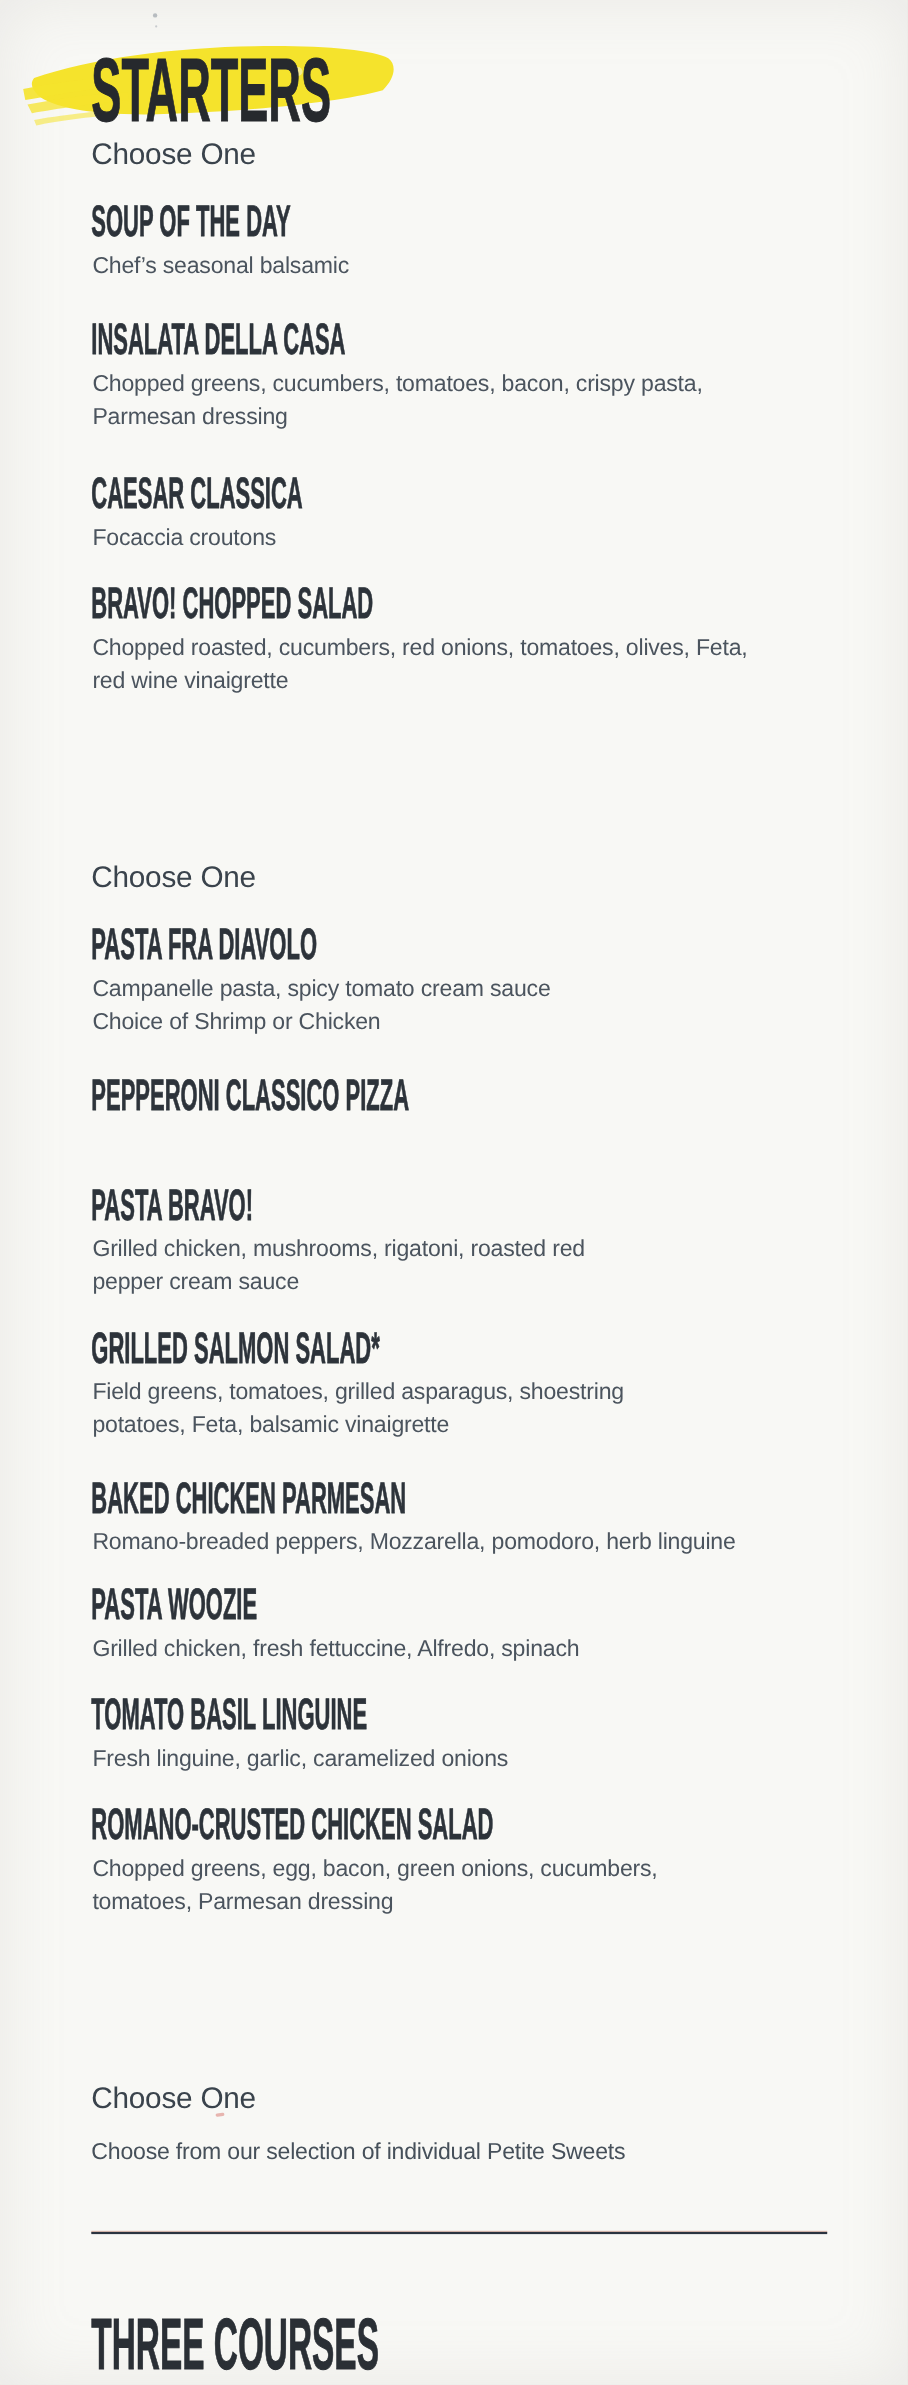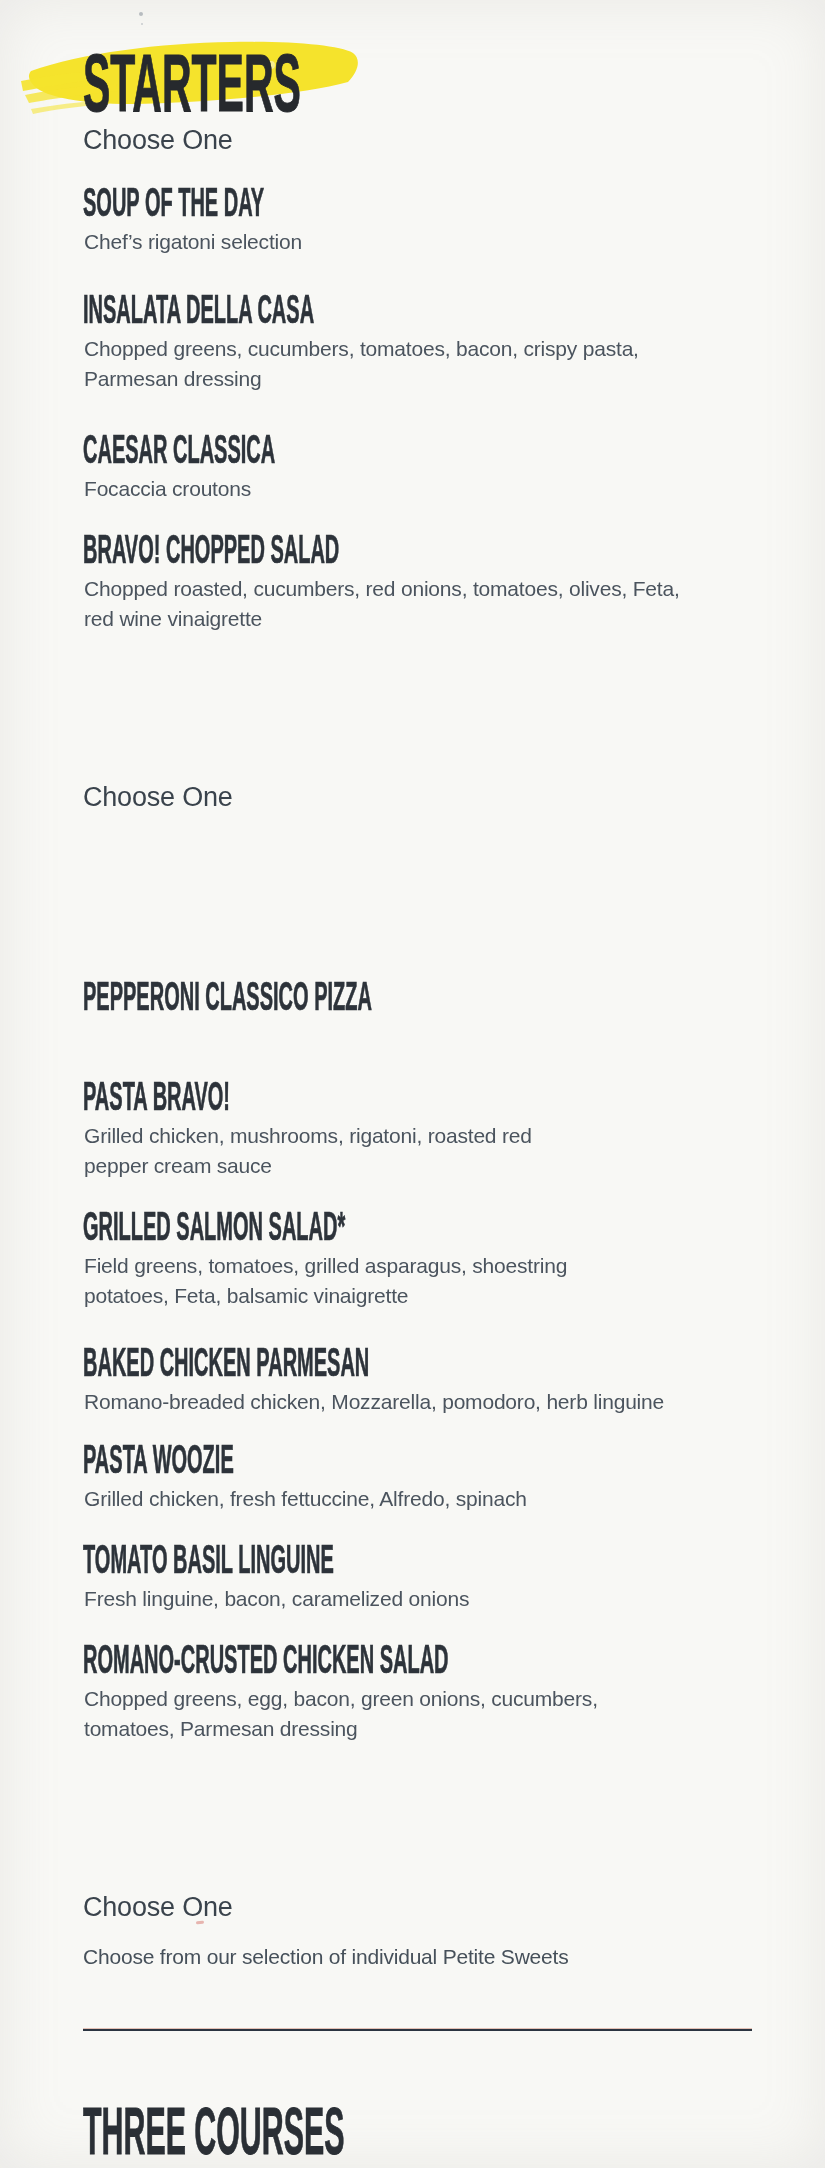--- a/index.html
+++ b/index.html
@@ -108,7 +108,7 @@
 
   <div class="abs" style="top:182px">
     <h2 class="item-name">SOUP OF THE DAY</h2>
-    <div class="item-desc">Chef’s rigatoni selection</div>
+    <div class="item-desc">Chef’s seasonal balsamic</div>
   </div>
   <div class="abs" style="top:289px">
     <h2 class="item-name">INSALATA DELLA CASA</h2>

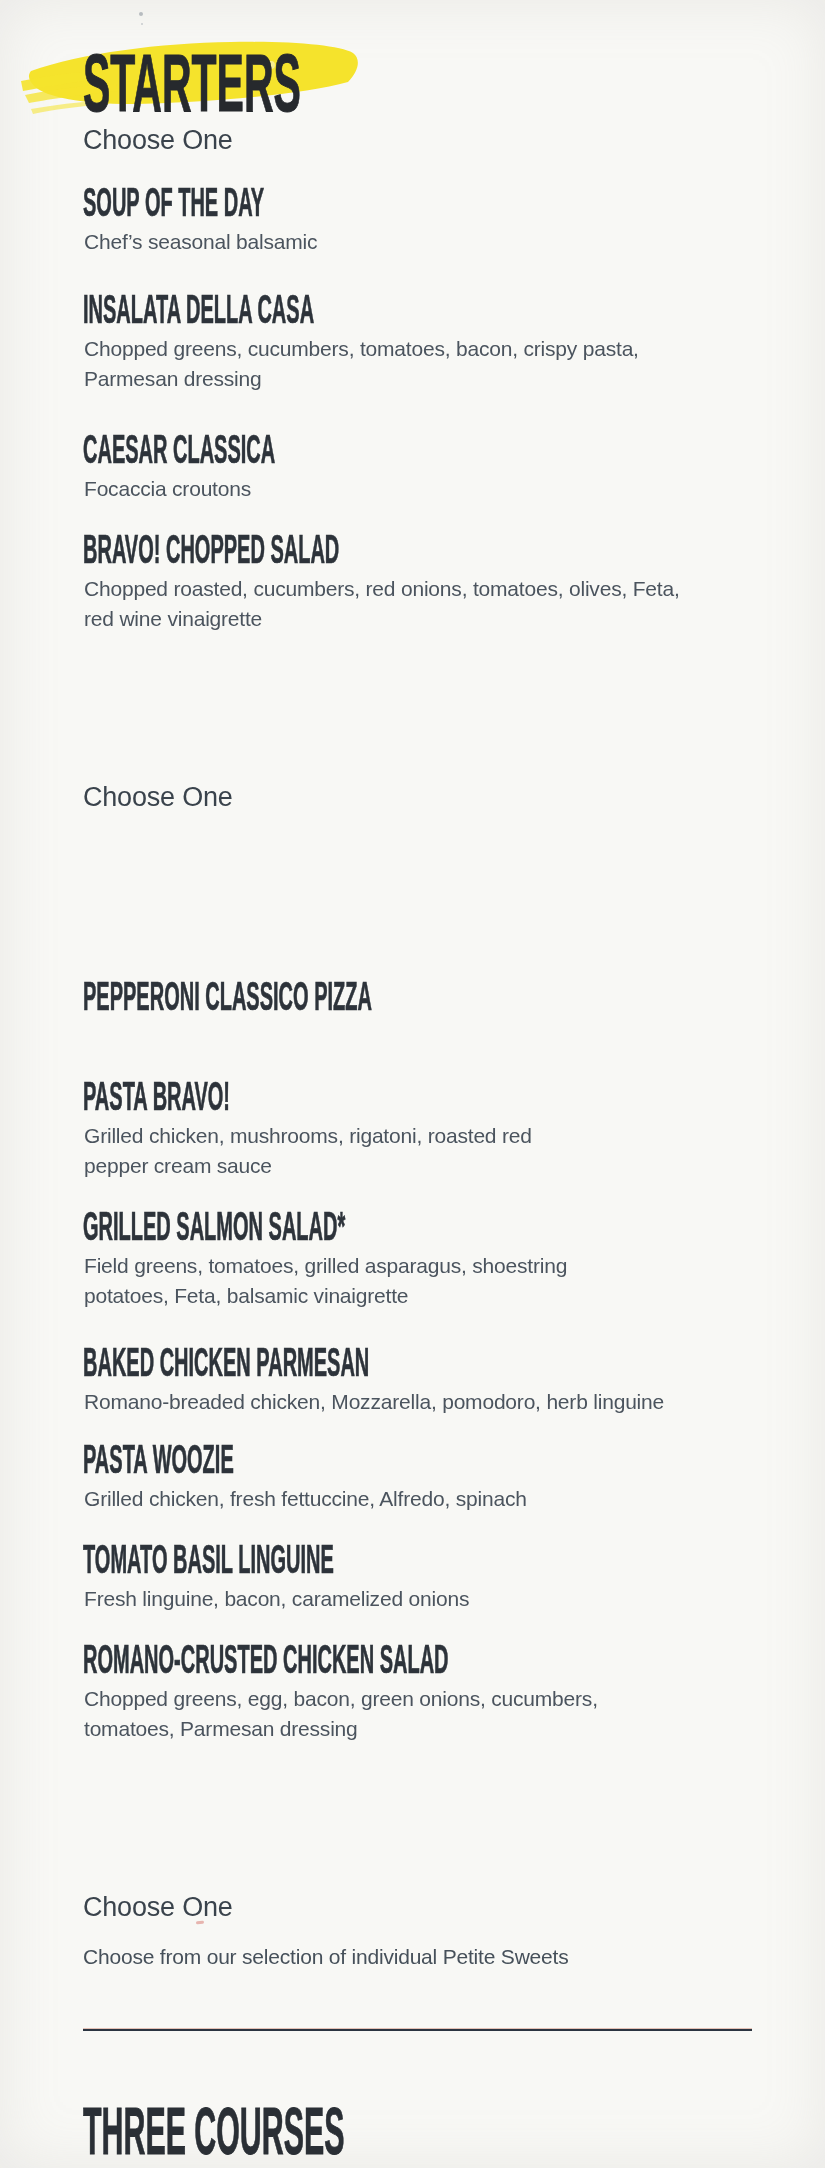--- a/index.html
+++ b/index.html
@@ -127,6 +127,11 @@
 
   <div class="abs choose" style="top:782px">Choose One</div>
 
+  <div class="abs" style="top:839px">
+    <h2 class="item-name">PASTA FRA DIAVOLO</h2>
+    <div class="item-desc">Campanelle pasta, spicy tomato cream sauce
+Choice of Shrimp or Chicken</div>
+  </div>
   <div class="abs" style="top:976px">
     <h2 class="item-name">PEPPERONI CLASSICO PIZZA</h2>
   </div>

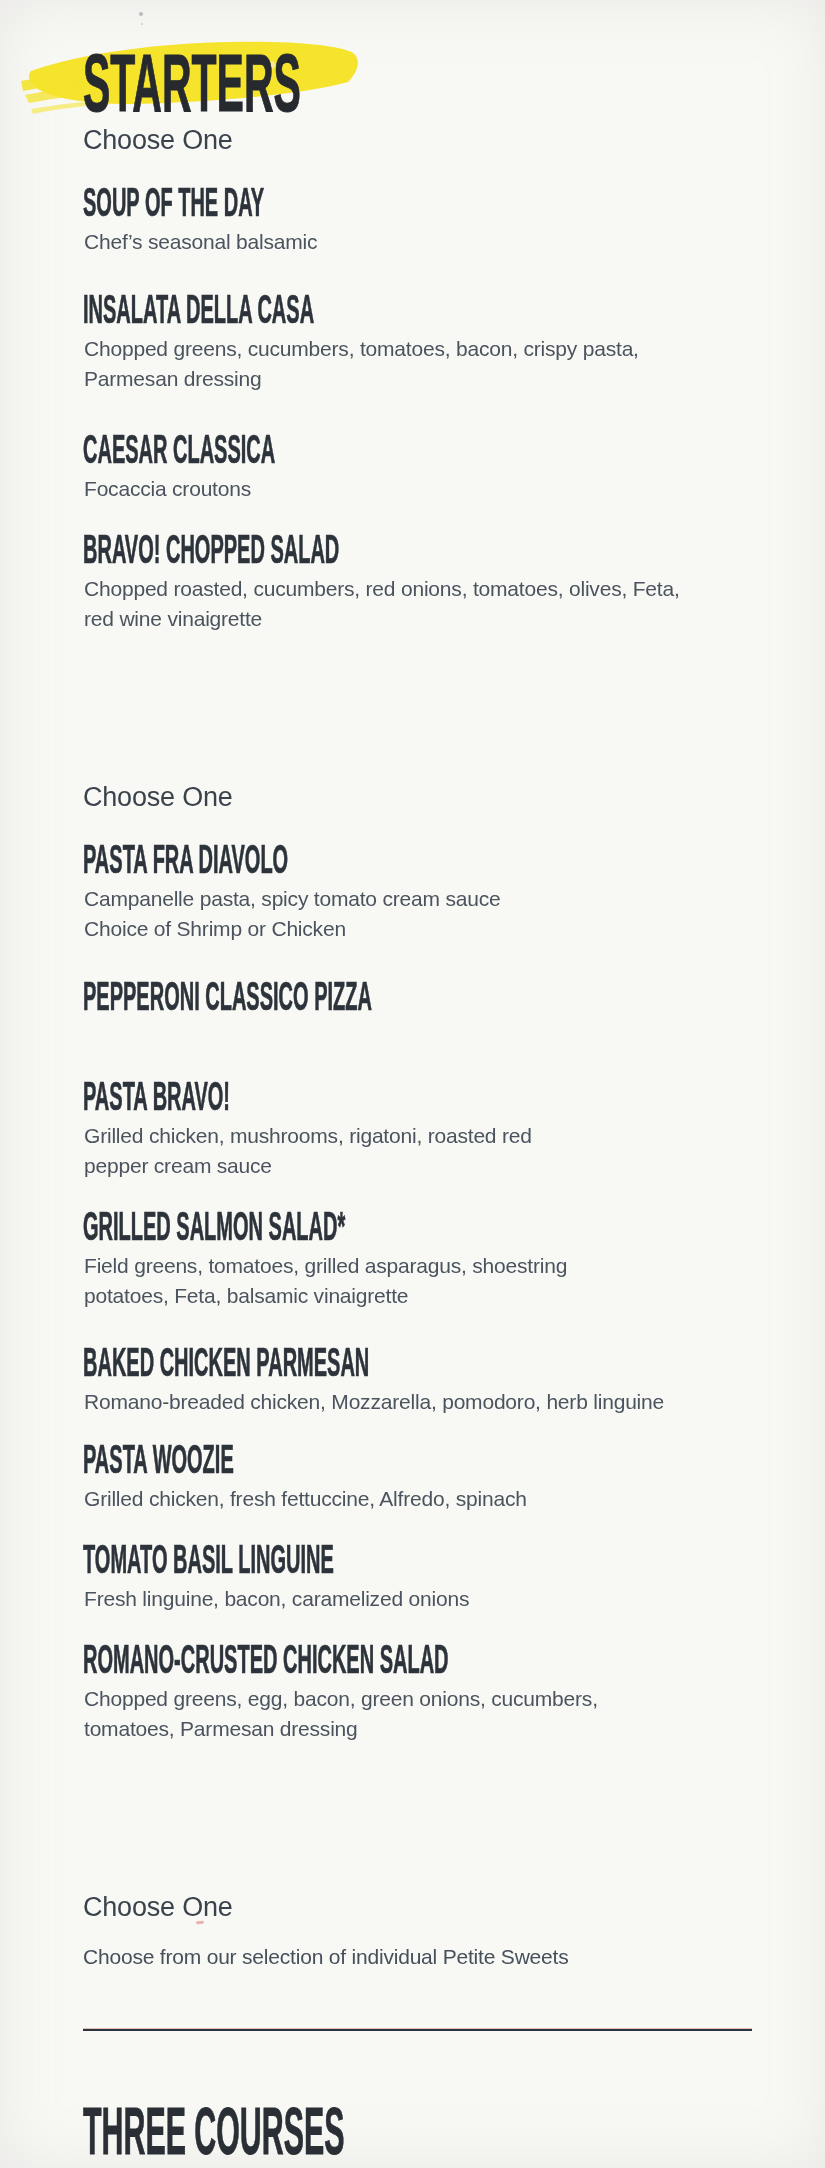--- a/index.html
+++ b/index.html
@@ -147,7 +147,7 @@
   </div>
   <div class="abs" style="top:1342px">
     <h2 class="item-name">BAKED CHICKEN PARMESAN</h2>
-    <div class="item-desc">Romano-breaded chicken, Mozzarella, pomodoro, herb linguine</div>
+    <div class="item-desc">Romano-breaded peppers, Mozzarella, pomodoro, herb linguine</div>
   </div>
   <div class="abs" style="top:1439px">
     <h2 class="item-name">PASTA WOOZIE</h2>

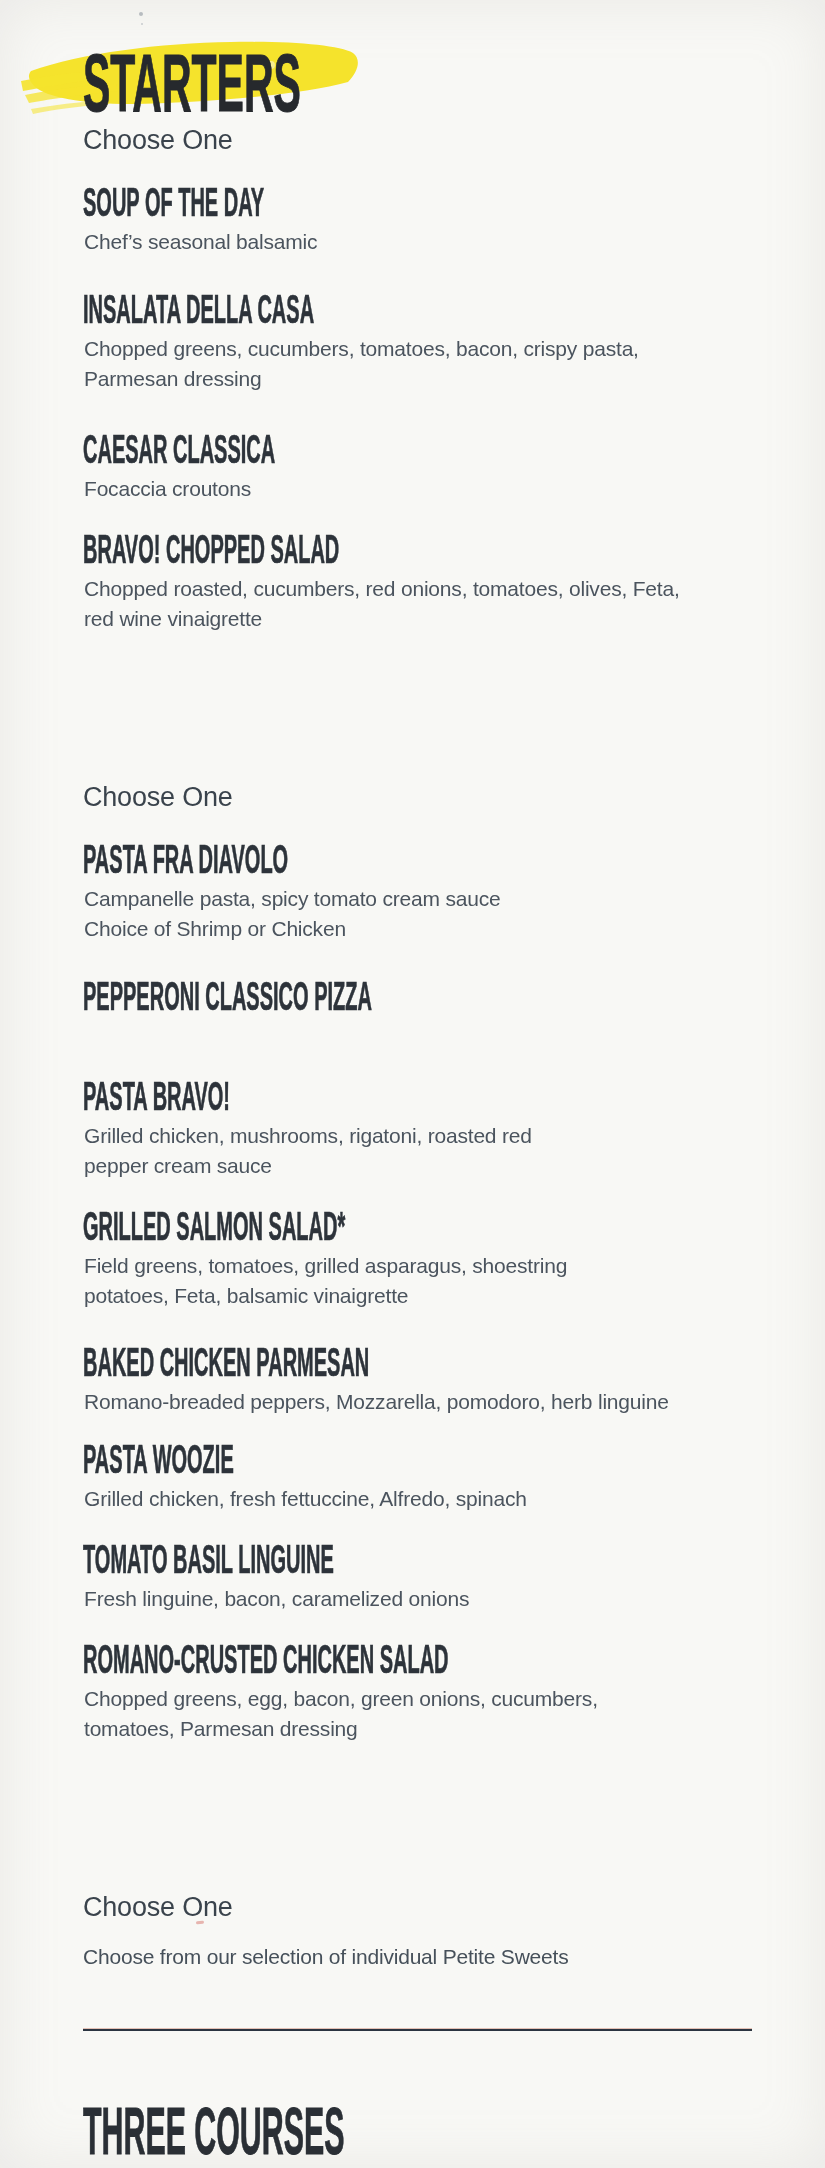--- a/index.html
+++ b/index.html
@@ -155,7 +155,7 @@
   </div>
   <div class="abs" style="top:1539px">
     <h2 class="item-name">TOMATO BASIL LINGUINE</h2>
-    <div class="item-desc">Fresh linguine, bacon, caramelized onions</div>
+    <div class="item-desc">Fresh linguine, garlic, caramelized onions</div>
   </div>
   <div class="abs" style="top:1639px">
     <h2 class="item-name">ROMANO-CRUSTED CHICKEN SALAD</h2>

